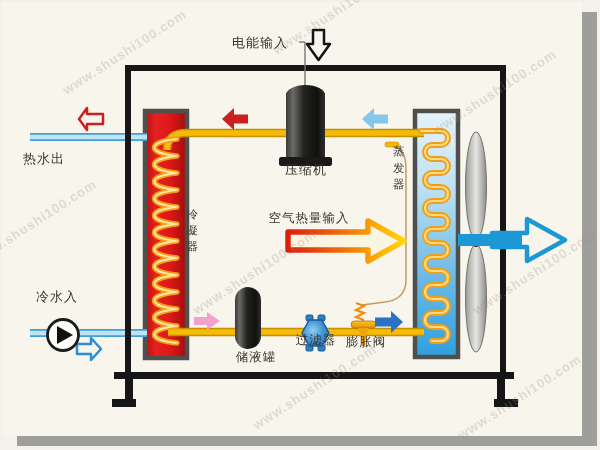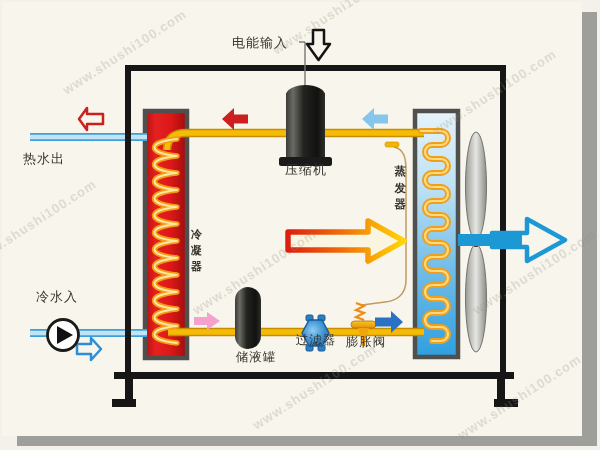--- a/index.html
+++ b/index.html
@@ -11,8 +11,8 @@
   .lbl{position:absolute;z-index:3;font-weight:normal;font-size:13px;color:#34332c;
        transform:translateX(-50%);white-space:nowrap;letter-spacing:1px;}
   .lbl.small{font-size:12.5px;}
-  .vlbl{position:absolute;z-index:3;font-weight:bold;color:#34332c;transform:none;
-        width:15px;word-break:break-all;text-align:right;line-height:1.45;letter-spacing:0;margin-top:20px;}
+  .vlbl{position:absolute;z-index:3;font-weight:normal;color:#34332c;transform:none;
+        width:15px;word-break:break-all;text-align:left;line-height:1.45;letter-spacing:0;}
   .wm{position:absolute;z-index:4;font-weight:600;font-size:13px;letter-spacing:1px;
       color:rgba(150,143,122,0.26);transform:rotate(-33deg);transform-origin:left top;
       white-space:nowrap;pointer-events:none;}

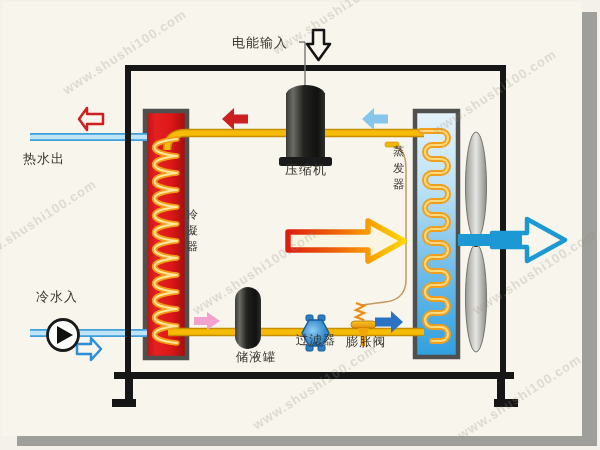--- a/index.html
+++ b/index.html
@@ -183,6 +183,7 @@
   <div class="lbl" style="left:44px;top:150px">热水出</div>
   <div class="lbl" style="left:57px;top:288px">冷水入</div>
   <div class="lbl" style="left:306px;top:161px">压缩机</div>
+  <div class="lbl small" style="left:309px;top:210px">空气热量输入</div>
   <div class="lbl small" style="left:256px;top:349px">储液罐</div>
   <div class="lbl small" style="left:316px;top:332px">过滤器</div>
   <div class="lbl small" style="left:366px;top:334px">膨胀阀</div>

